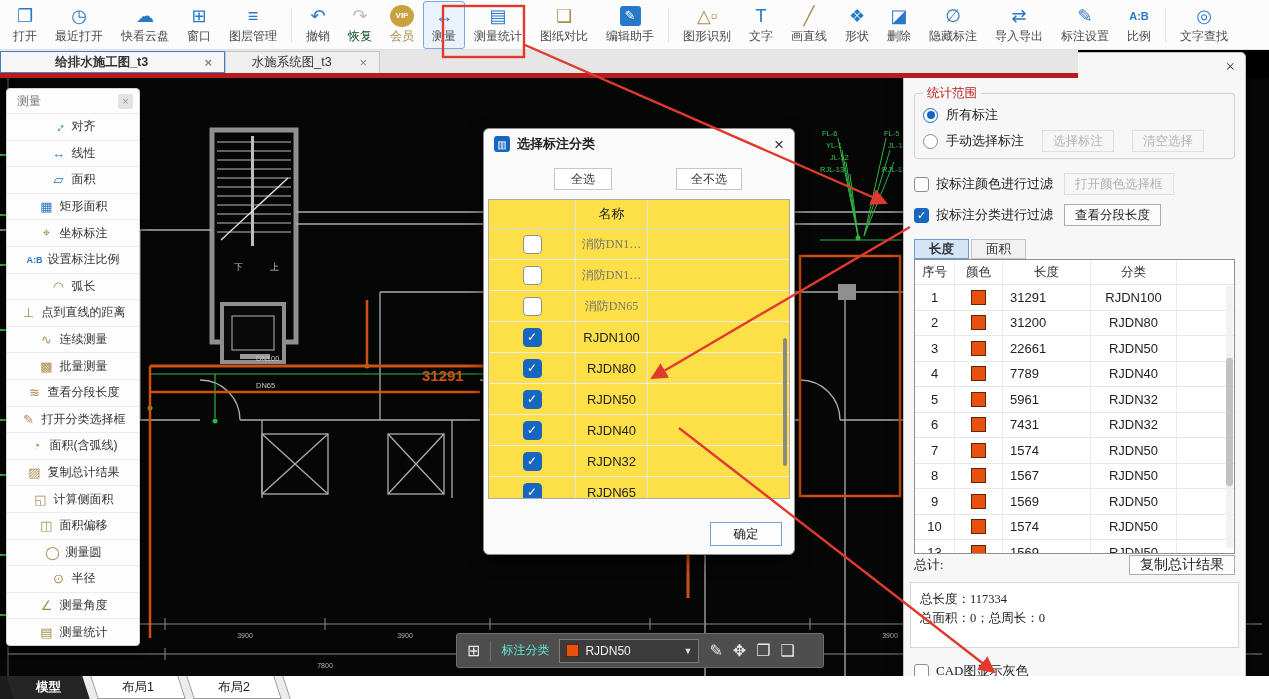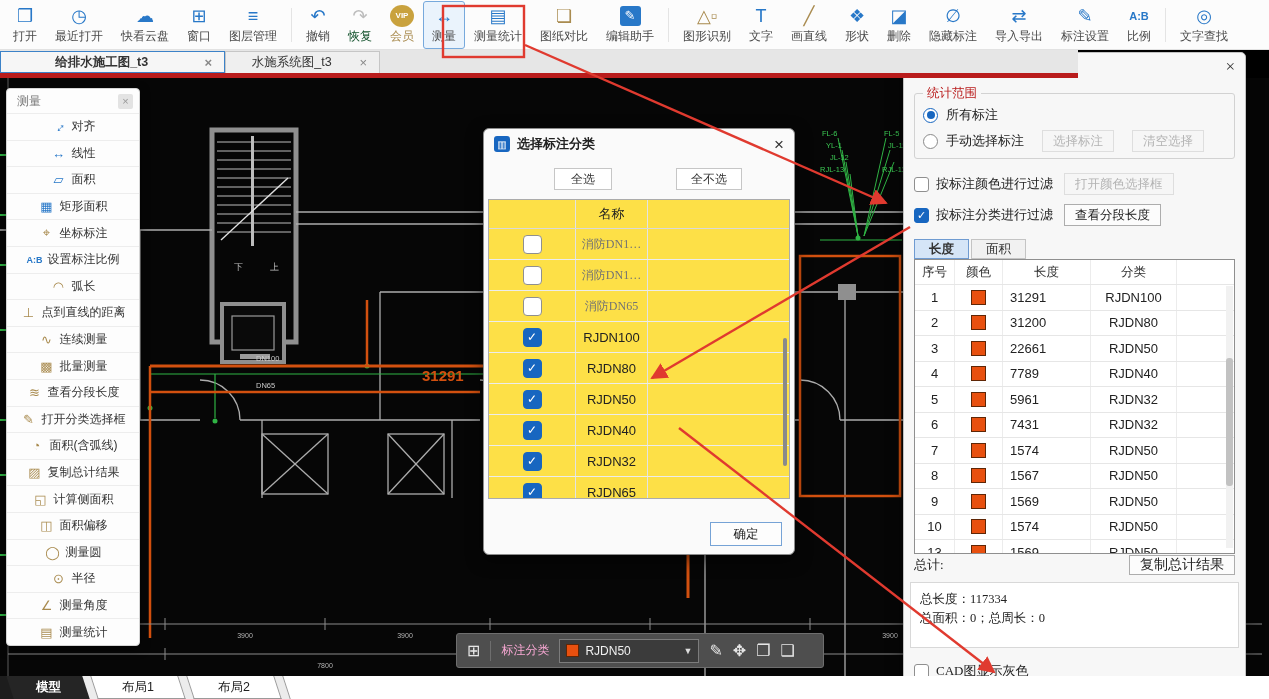--- a/index.html
+++ b/index.html
@@ -142,7 +142,7 @@
             box-sizing:border-box;padding:0 10px;gap:10px}
   .bt-ico{color:#E6E6E6;font-size:16px;cursor:pointer;flex:none}
   .bt-sep{width:1px;height:20px;background:#6E6E6E;flex:none}
-  .bt-label{color:#f9a8d4;font-size:12px;flex:none}
+  .bt-label{color:#5eead4;font-size:12px;flex:none}
   .bt-dd{width:140px;height:24px;background:#3B3B3B;border:1px solid #7C7C7C;display:flex;align-items:center;
          padding:0 6px;gap:6px;cursor:pointer;box-sizing:border-box;flex:none}
   .bt-dd .swatch{width:13px;height:13px}

